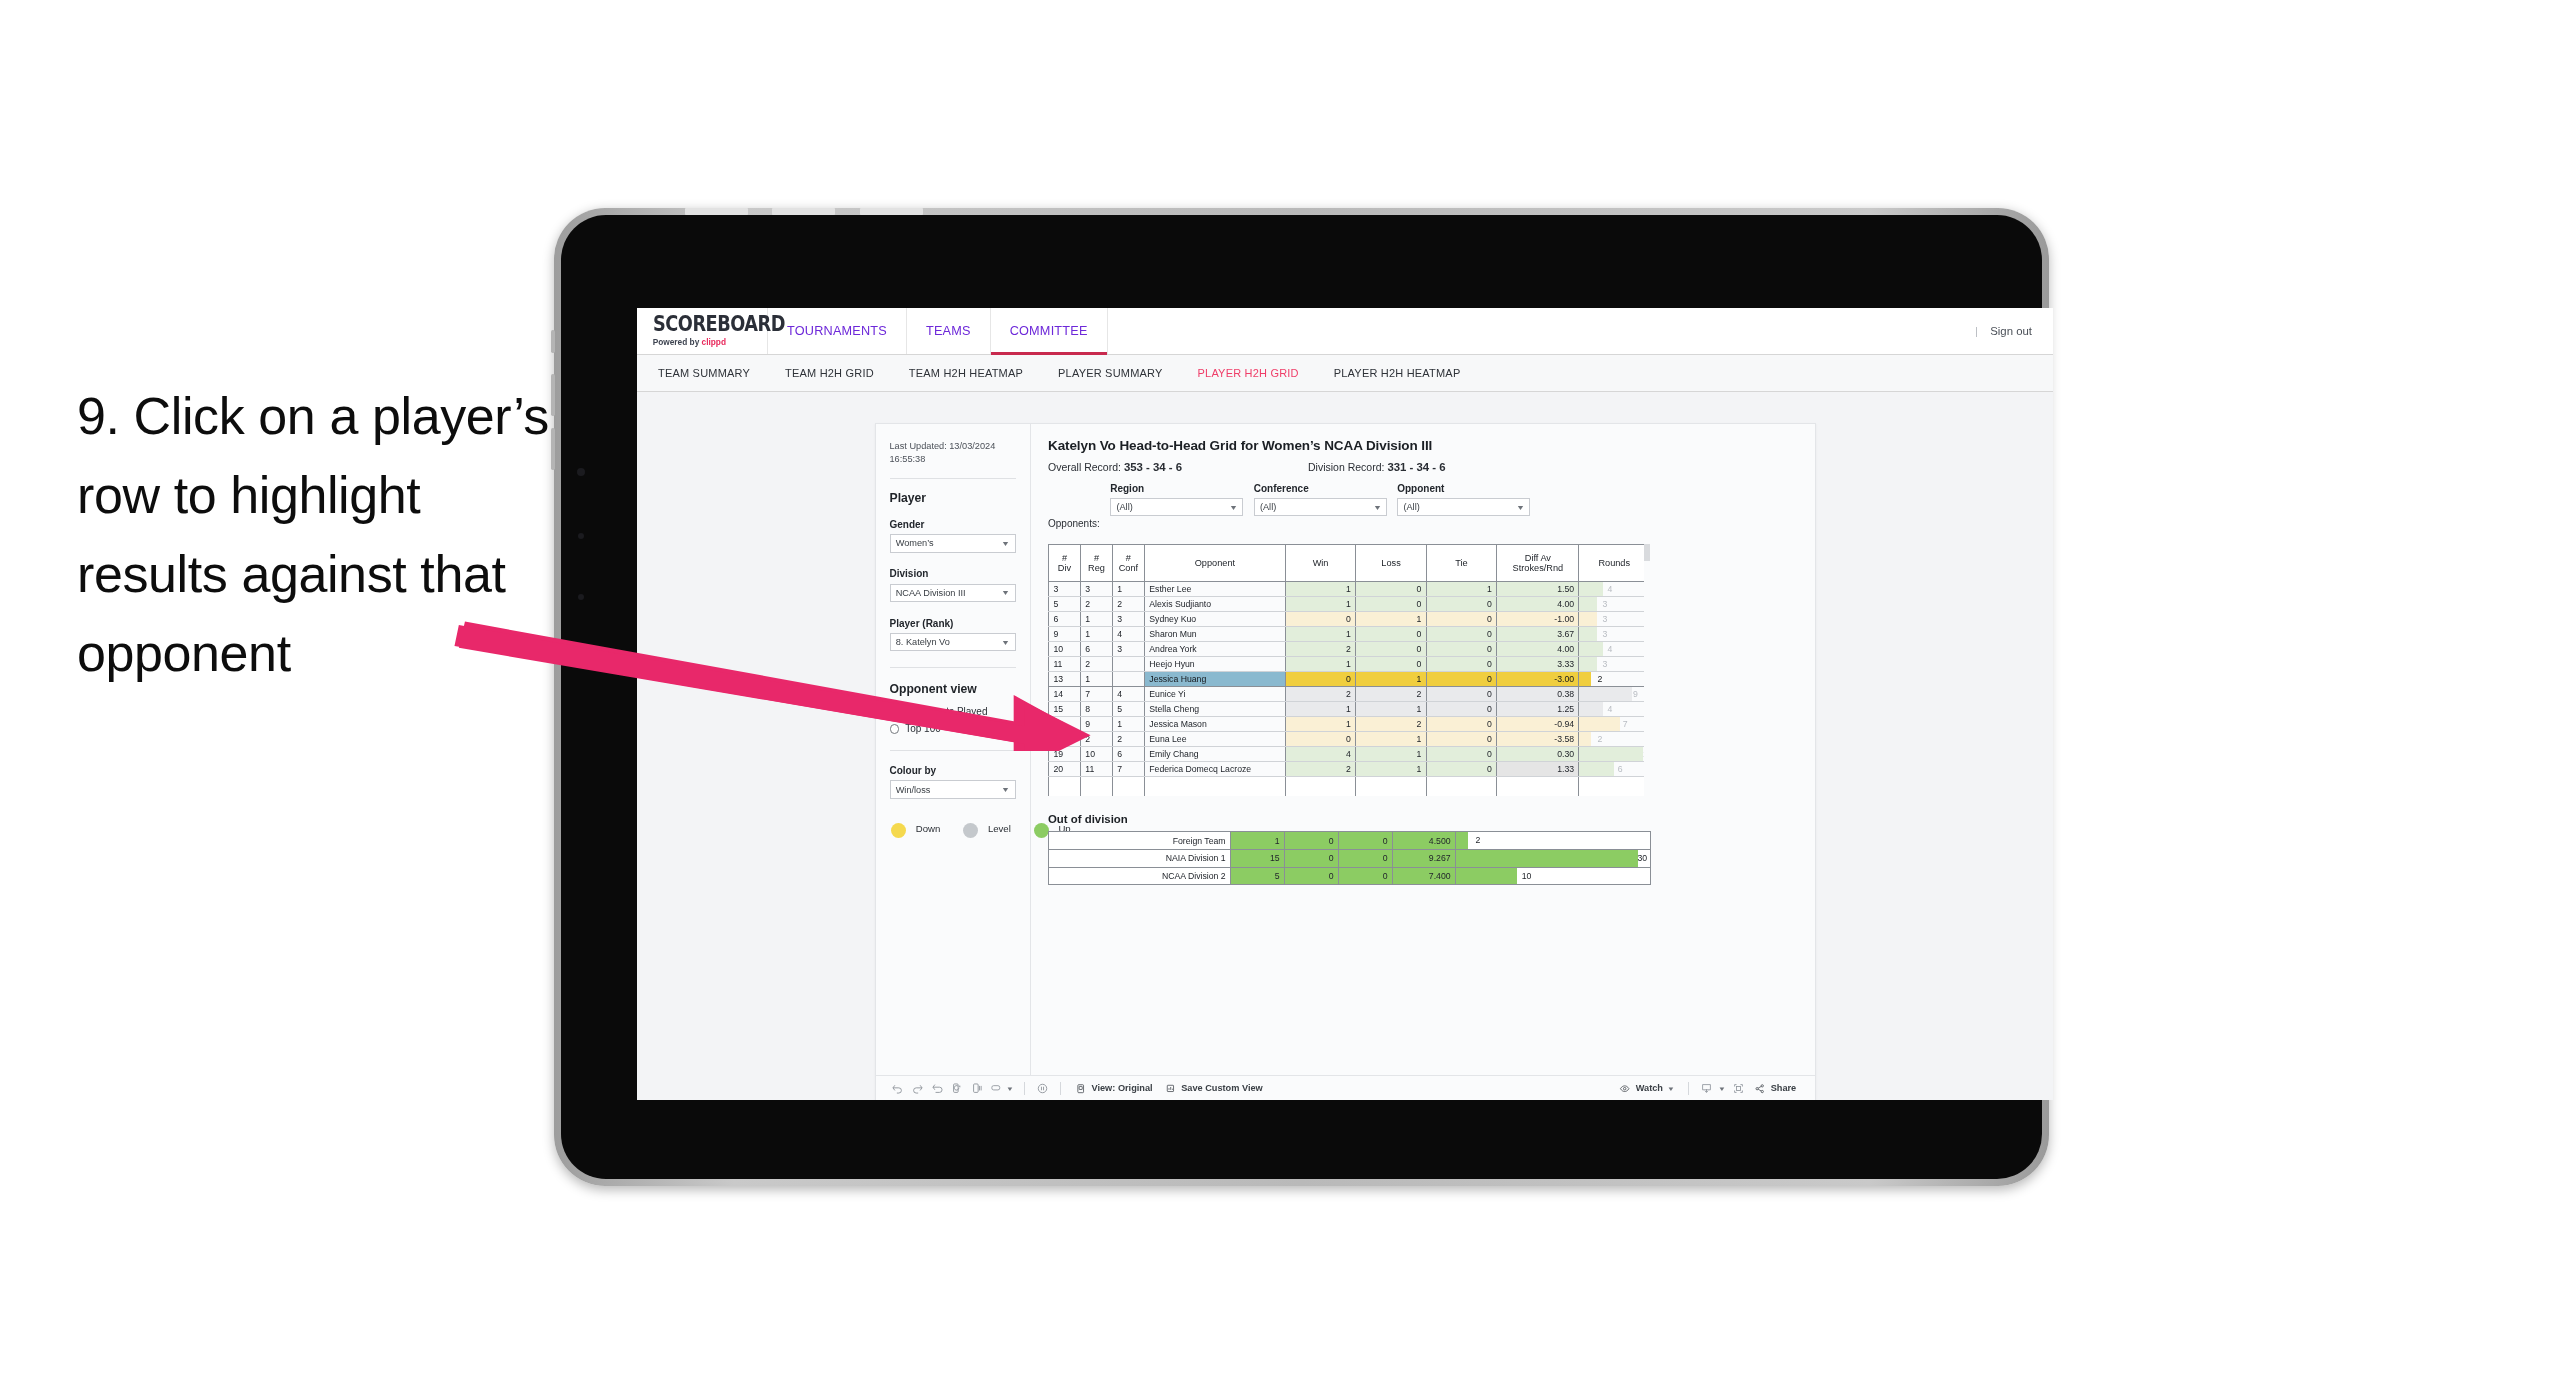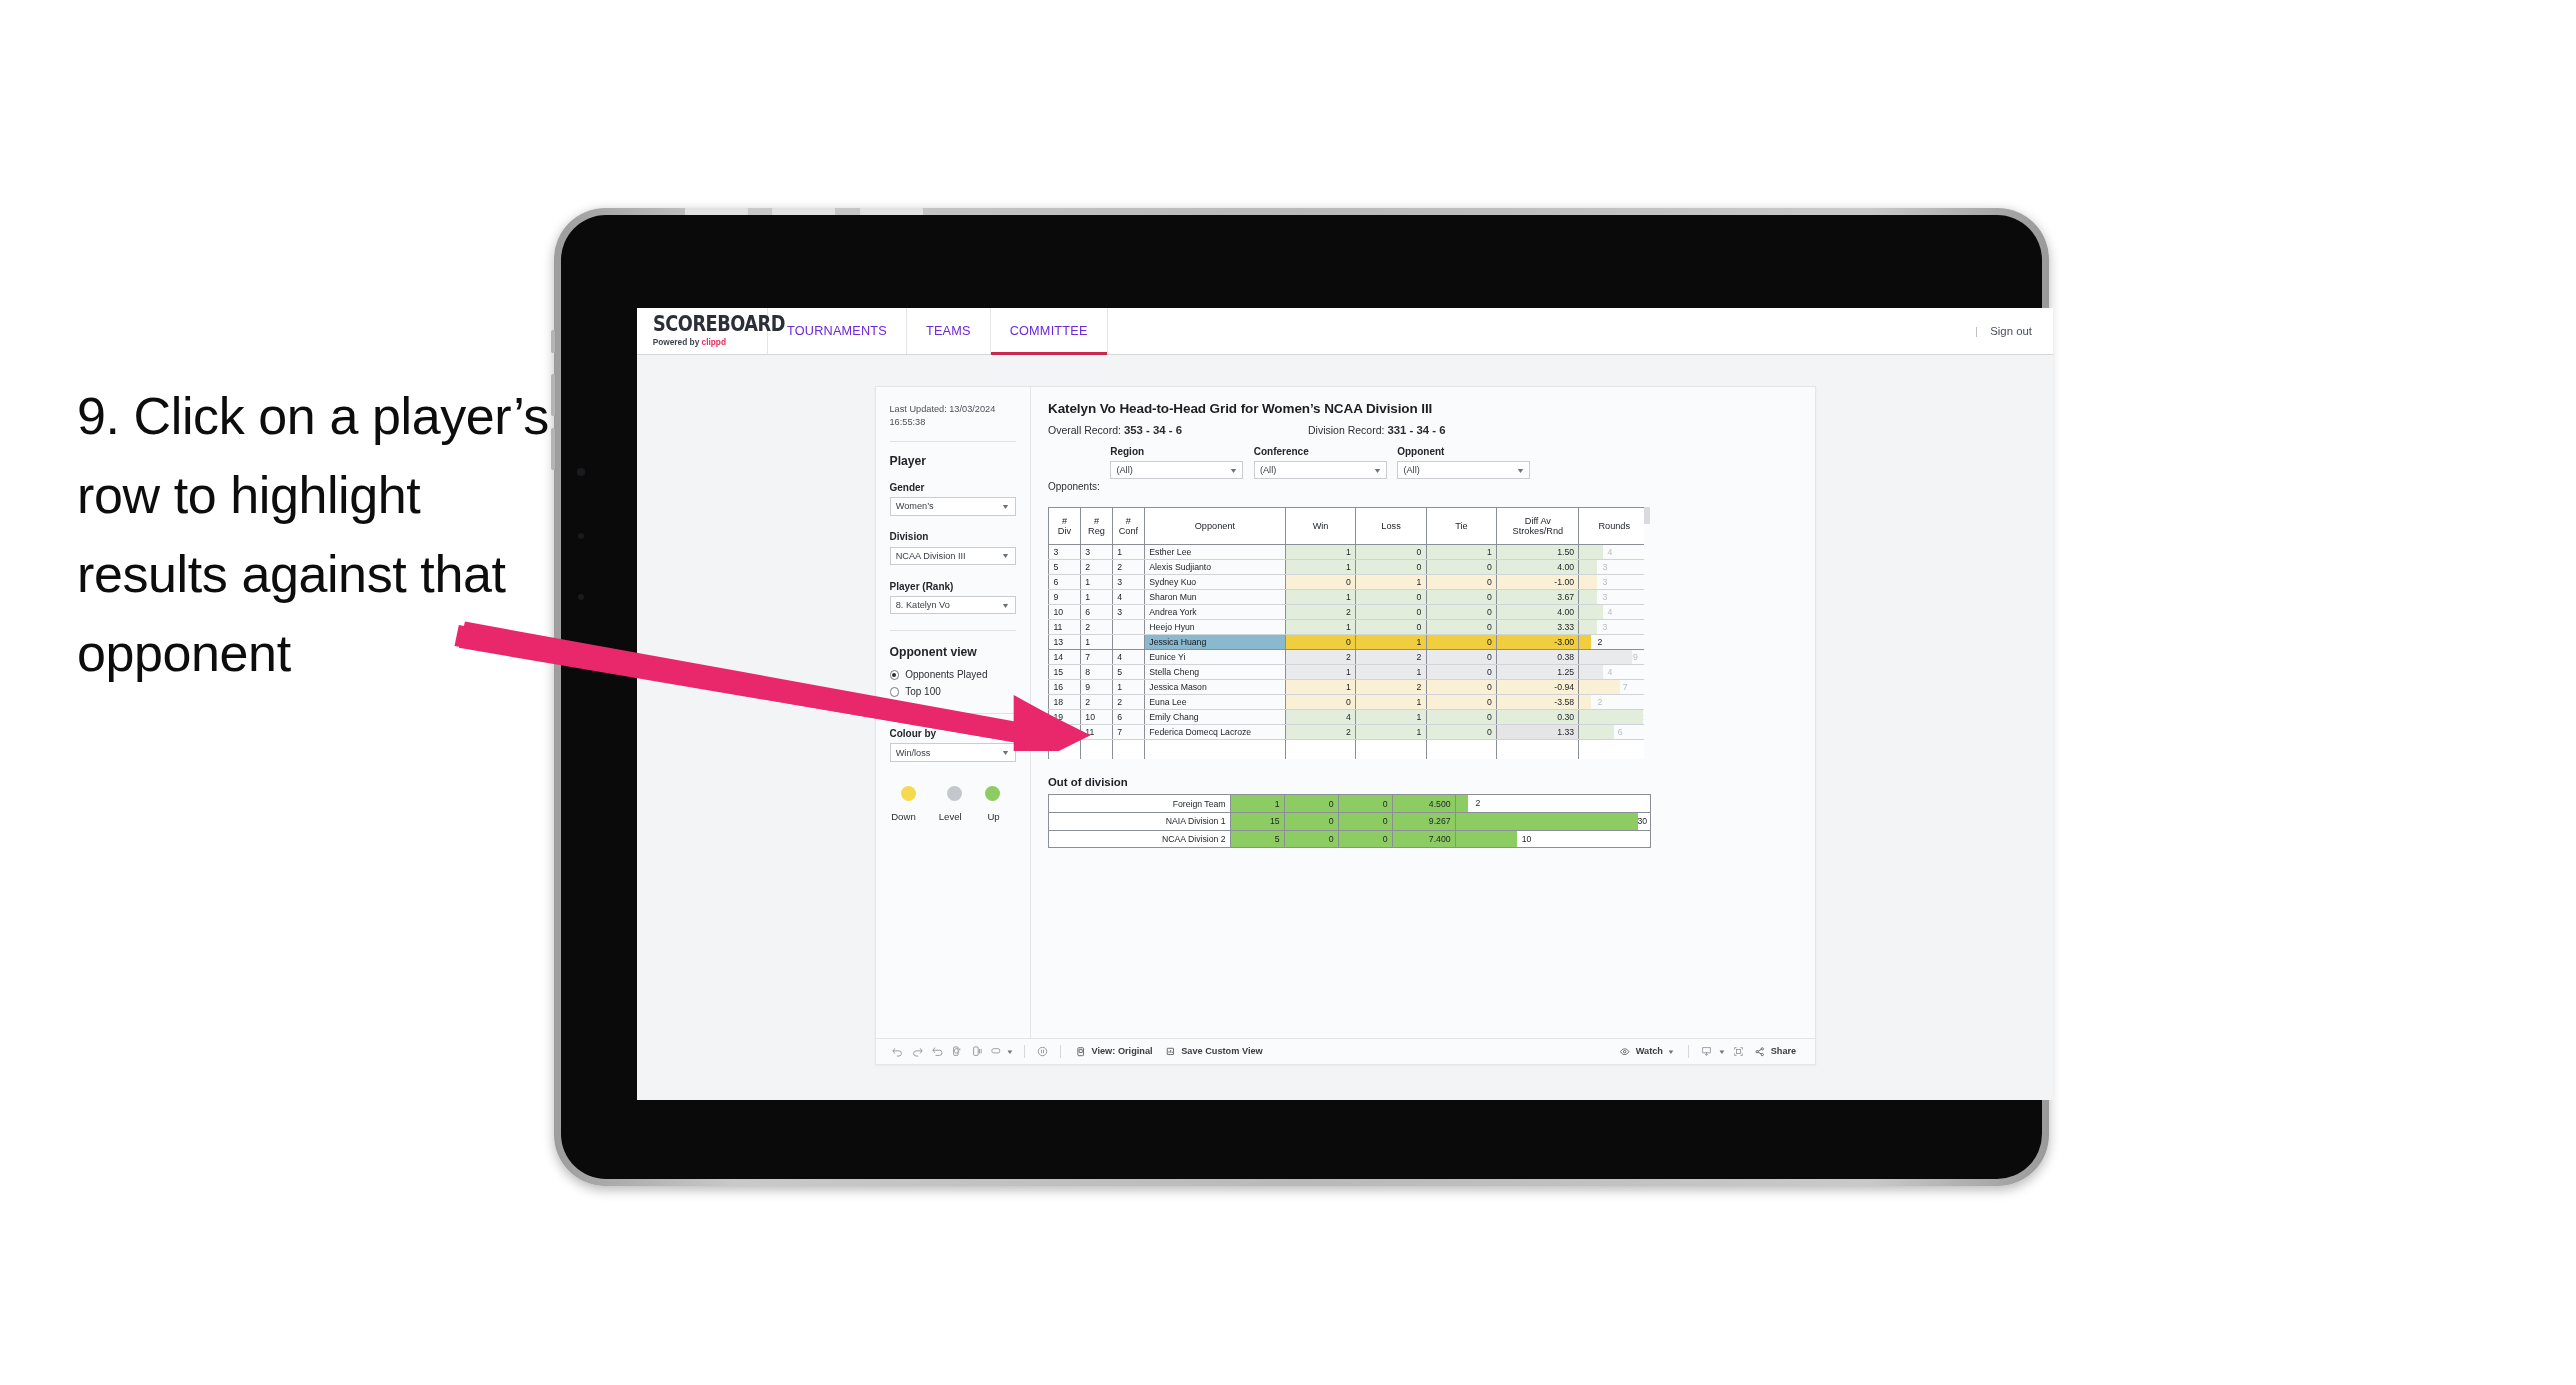--- a/index.html
+++ b/index.html
@@ -251,6 +251,14 @@
     </div>
   </div>
 
+  <div id="subnav">
+    <div class="subnav-item">TEAM SUMMARY</div>
+    <div class="subnav-item">TEAM H2H GRID</div>
+    <div class="subnav-item">TEAM H2H HEATMAP</div>
+    <div class="subnav-item">PLAYER SUMMARY</div>
+    <div class="subnav-item active">PLAYER H2H GRID</div>
+    <div class="subnav-item">PLAYER H2H HEATMAP</div>
+  </div>
 
   <div id="canvas-wrap">
     <div id="workbook">

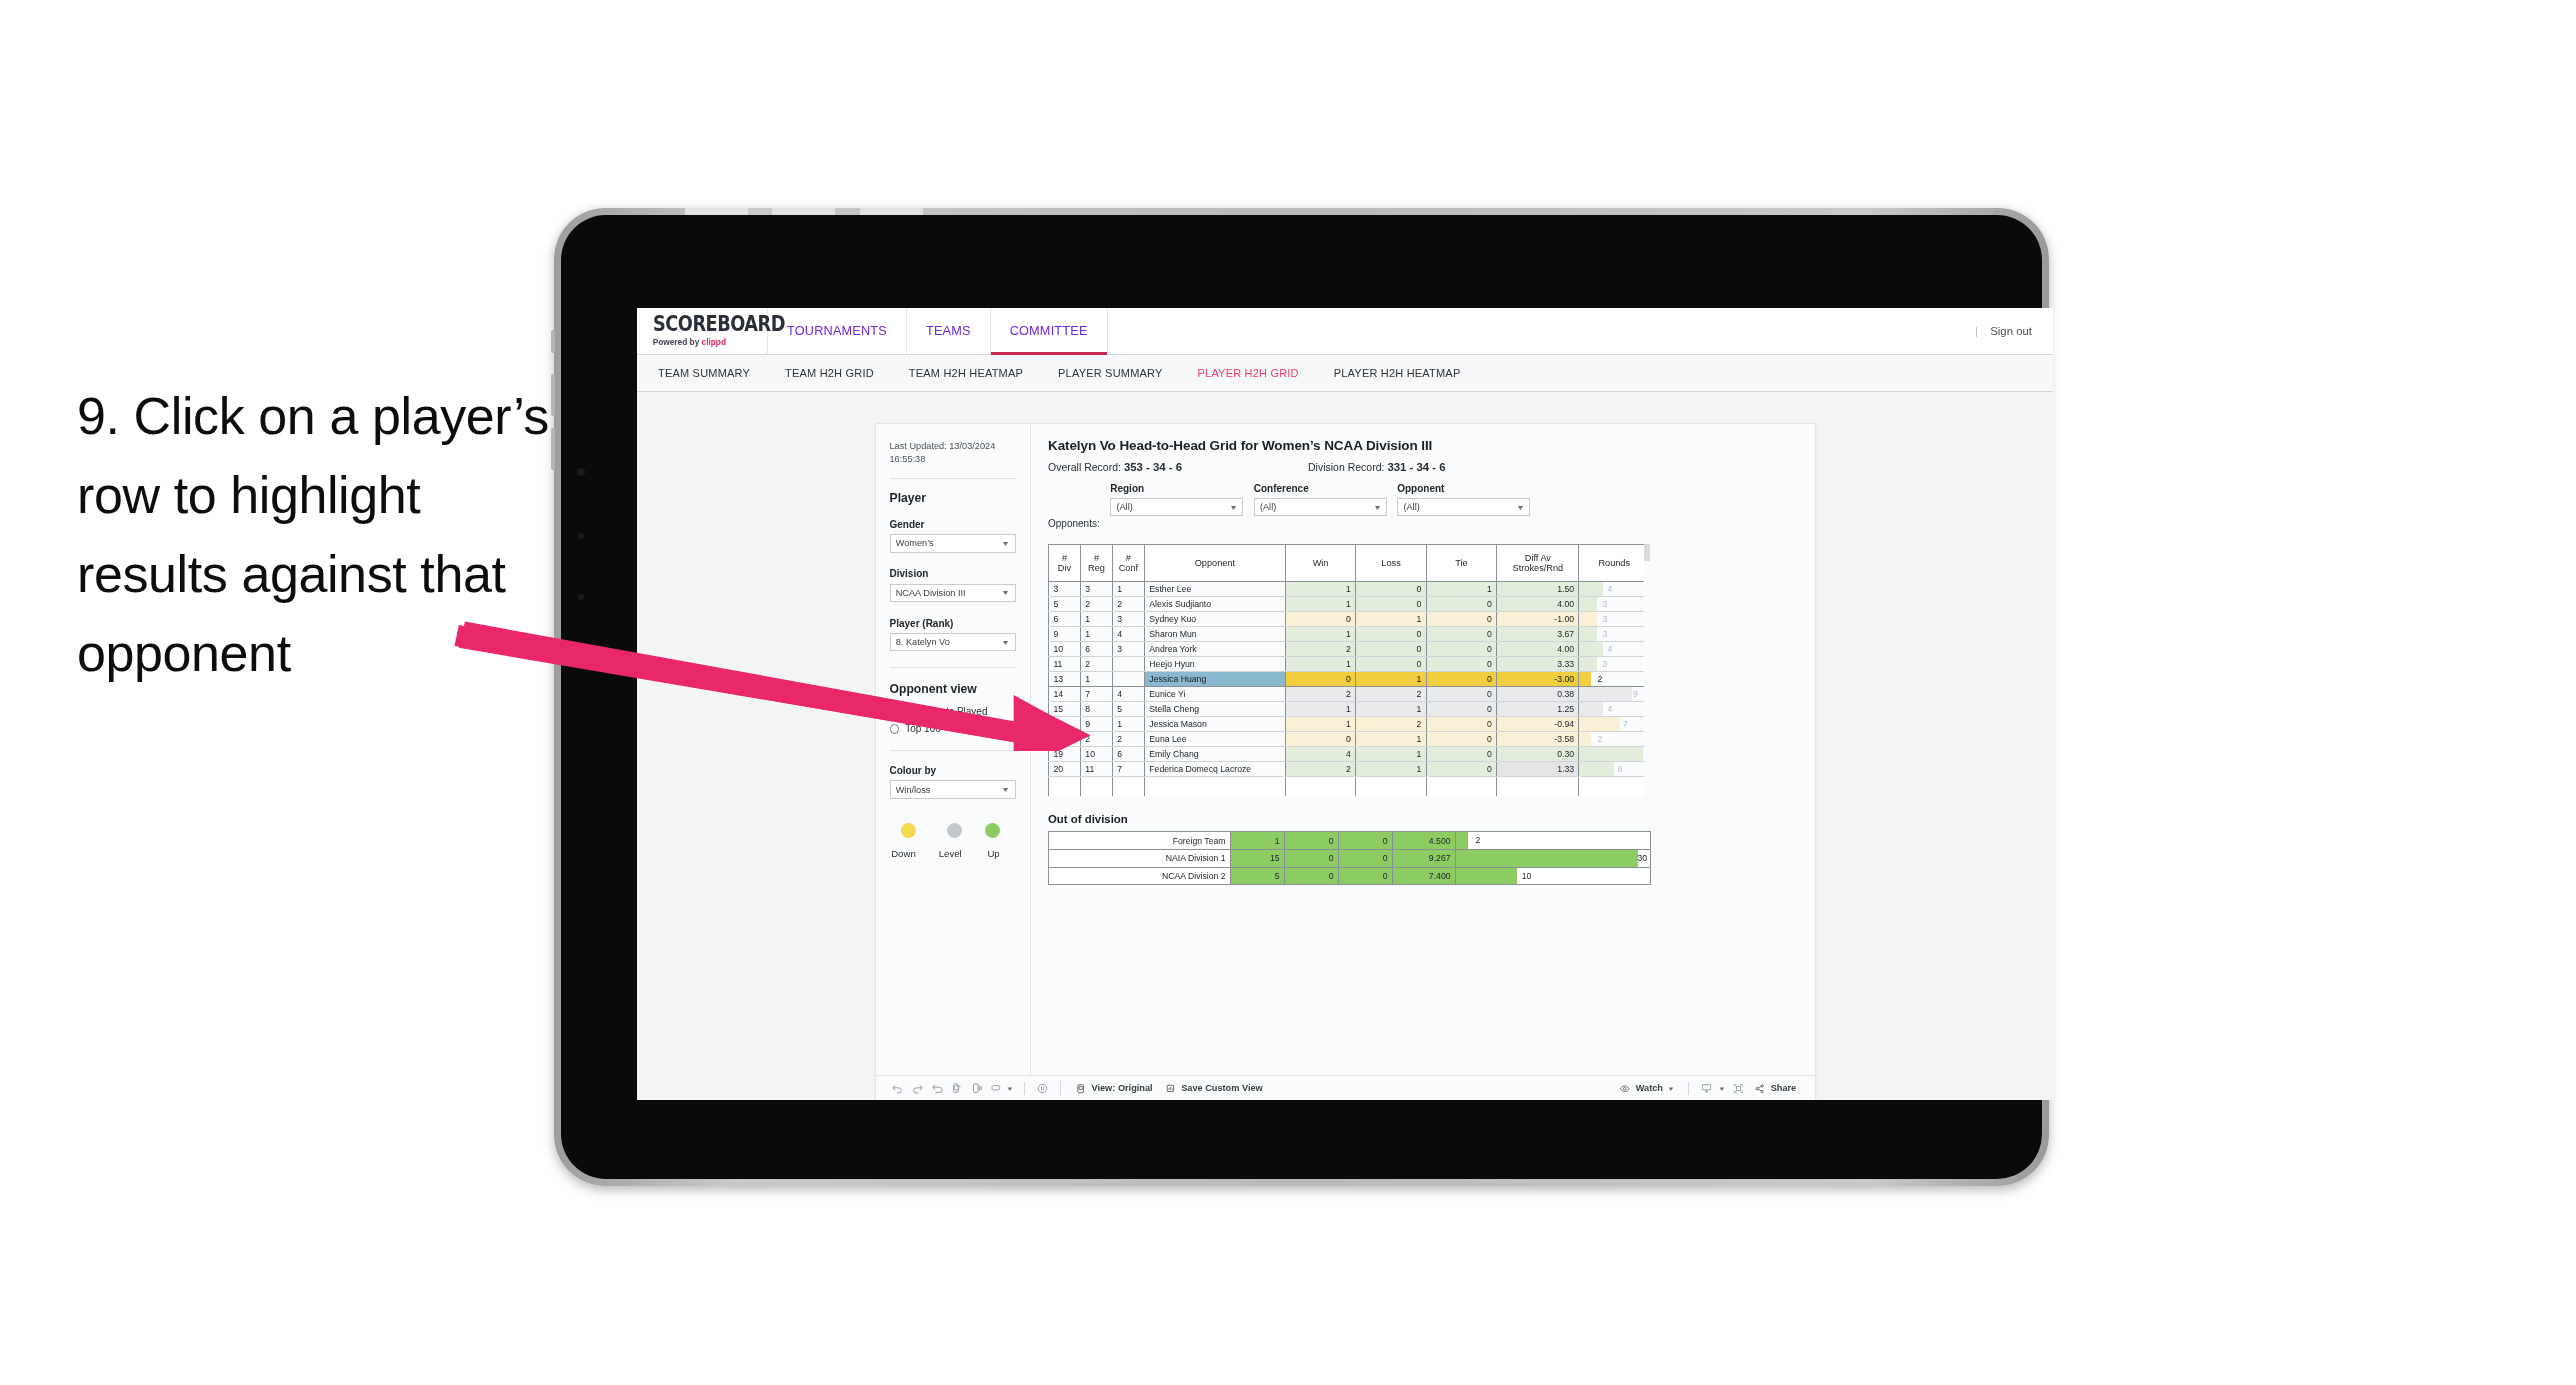--- a/index.html
+++ b/index.html
@@ -140,7 +140,7 @@
   }
   .radio.on::after { content:""; width: 4.4px; height: 4.4px; border-radius: 50%; background: #2a2e34; }
   .legend-row { display: flex; gap: 23px; margin-top: 5.2px; padding-left: 1.7px; }
-  .legend-item { display: flex; flex-direction: column; align-items: flex-end; gap: 9.6px; }
+  .legend-item { display: flex; flex-direction: row; align-items: flex-start; gap: 9.6px; }
   .legend-dot { width: 15px; height: 15px; border-radius: 50%; }
   .legend-lbl { font-size: 9.6px; color: #2a2e34; }
 

